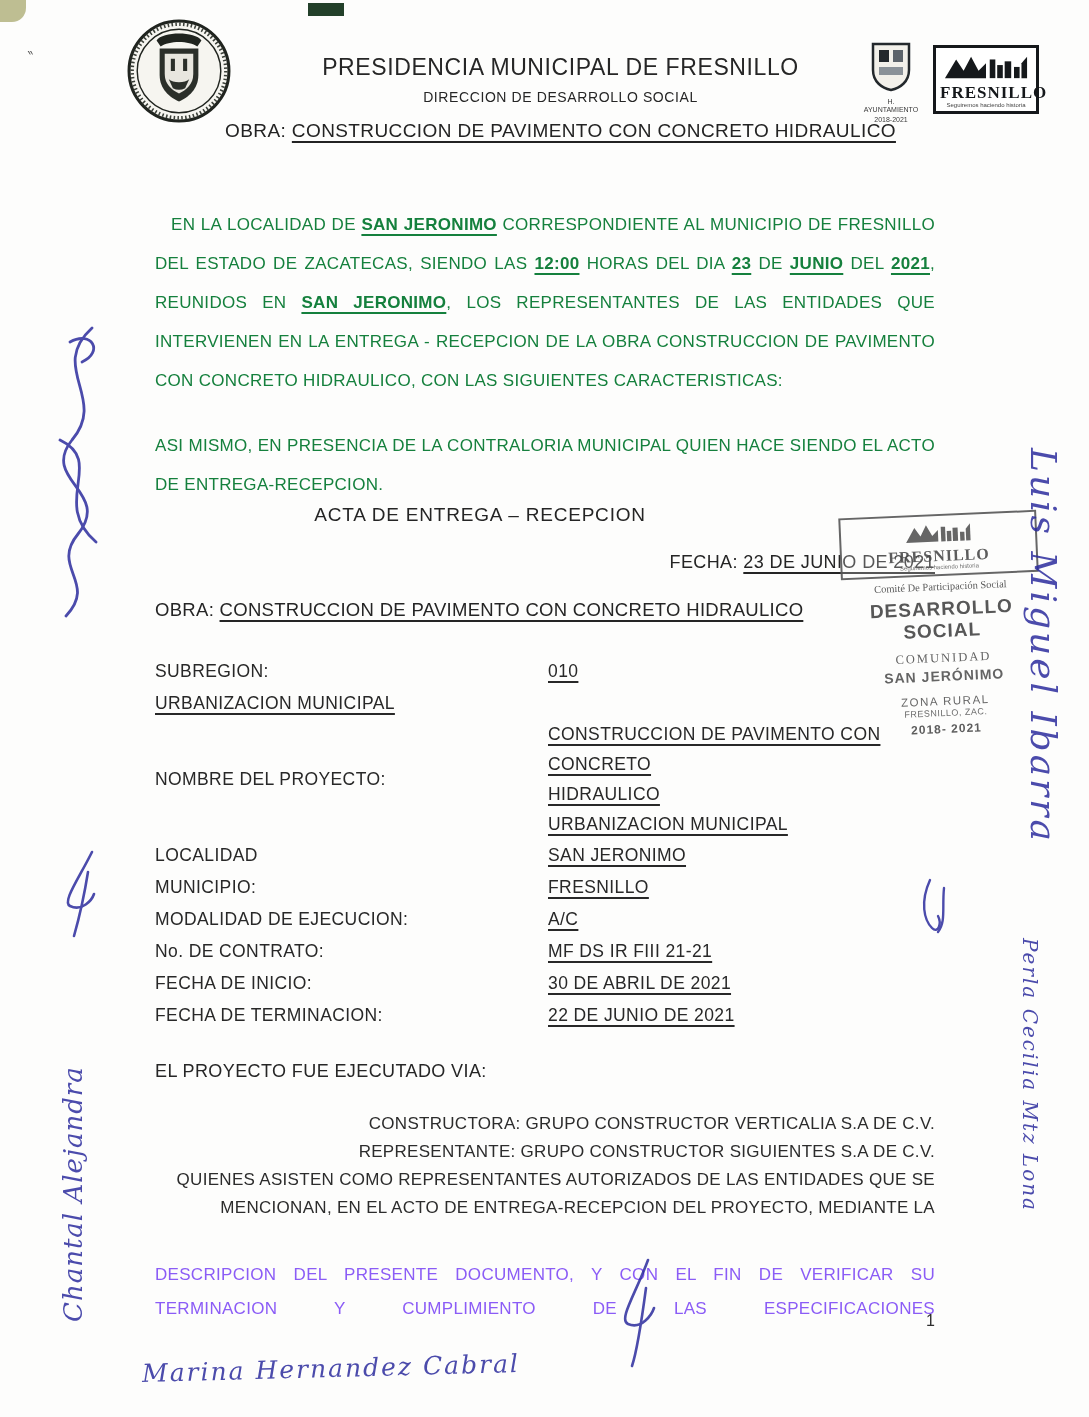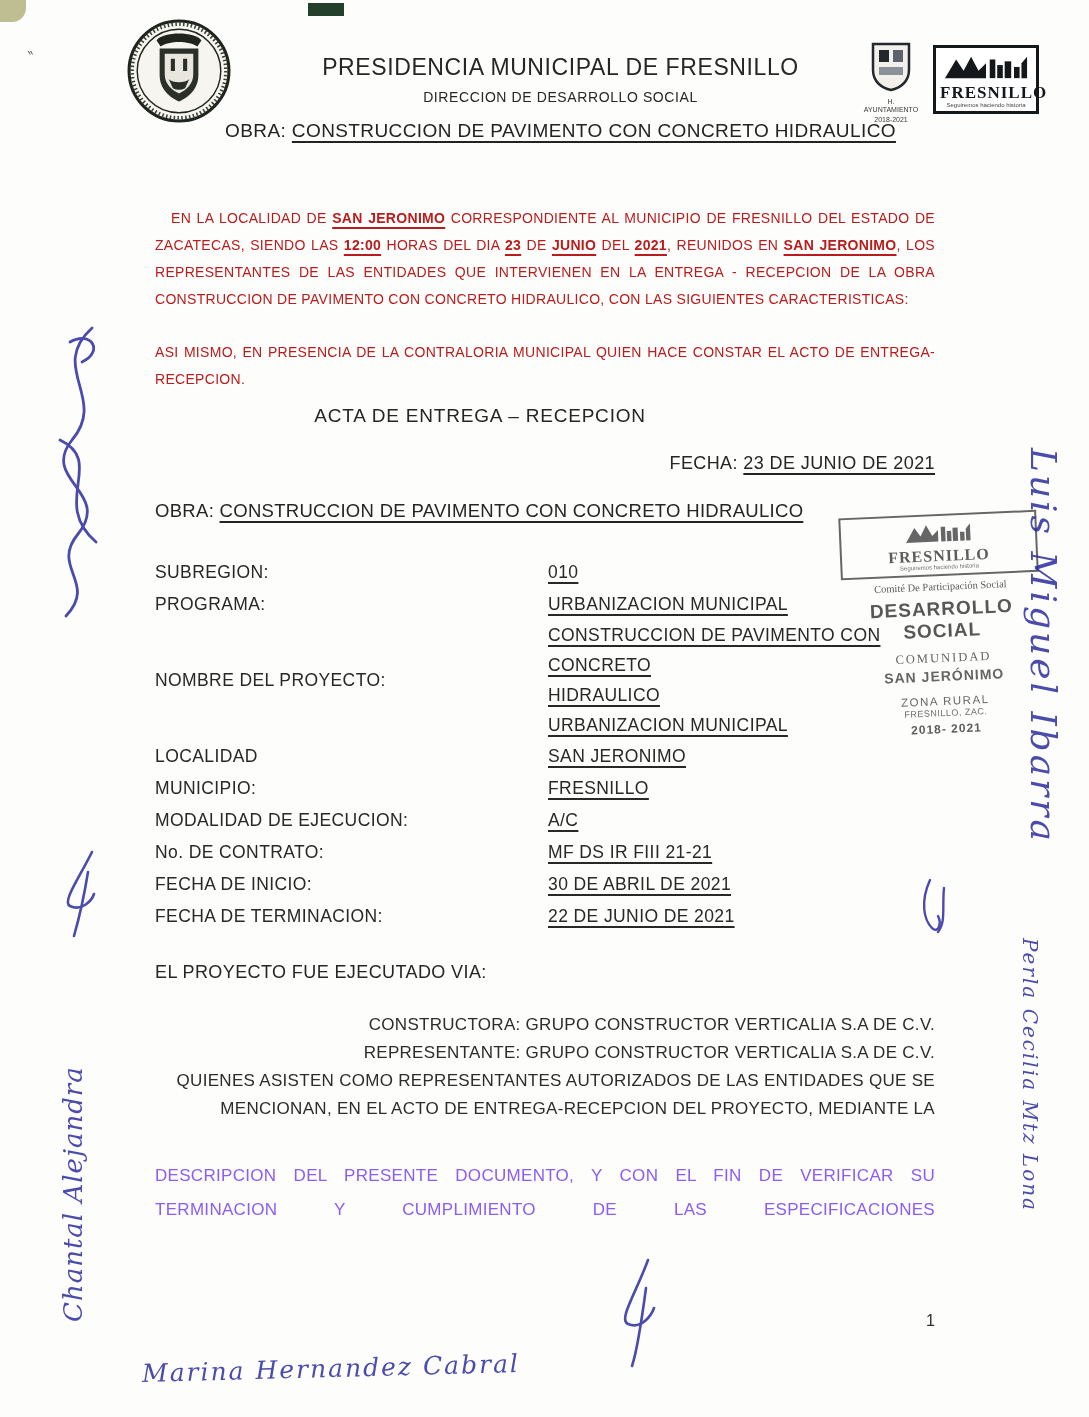--- a/index.html
+++ b/index.html
@@ -29,7 +29,7 @@
 
   
   .main { position:absolute; left:155px; top:205px; width:780px; }
-  .para { font-size:14px; line-height:27px; letter-spacing:0.3px; text-align:justify; color:#b91c1c; }
+  .para { font-size:17px; line-height:39px; letter-spacing:0.3px; text-align:justify; color:#15803d; }
   .intro { text-indent:16px; }
   .u { font-weight:700; text-decoration:underline; text-underline-offset:4px; text-decoration-thickness:2px; }
   .p2 { margin-top:26px; }

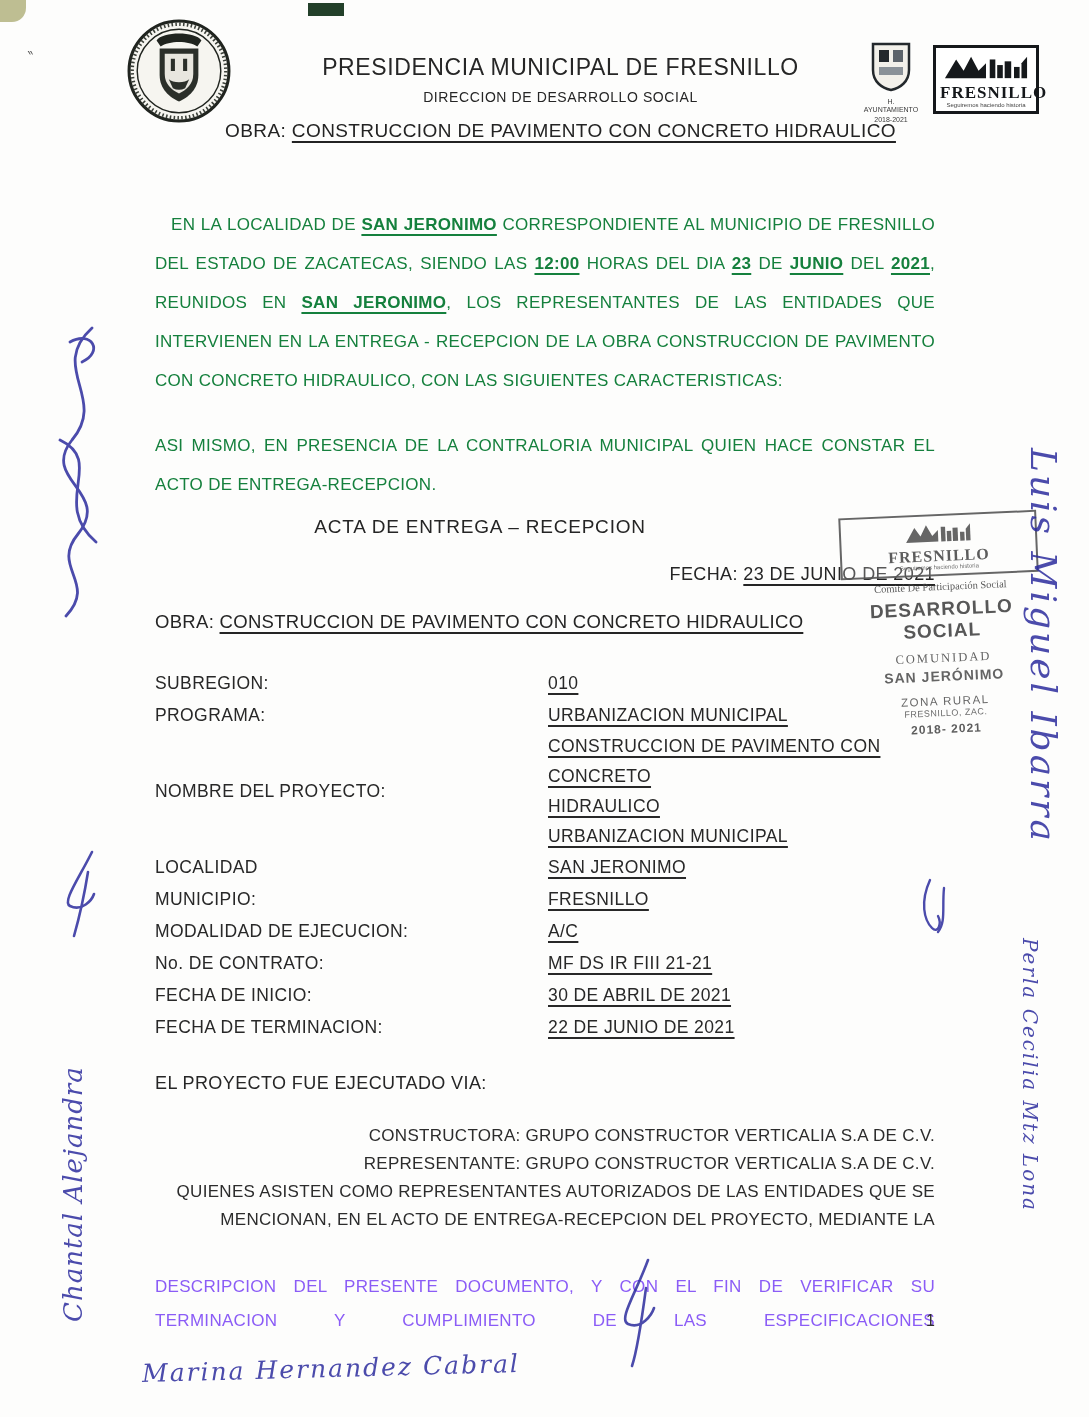--- a/index.html
+++ b/index.html
@@ -144,7 +144,7 @@
 
     <p class="para intro"><span>EN LA LOCALIDAD DE </span><span class="u">SAN JERONIMO</span><span> CORRESPONDIENTE AL MUNICIPIO DE FRESNILLO DEL ESTADO DE ZACATECAS, SIENDO LAS </span><span class="u">12:00</span><span> HORAS DEL DIA </span><span class="u">23</span><span> DE </span><span class="u">JUNIO</span><span> DEL </span><span class="u">2021</span><span>, REUNIDOS EN </span><span class="u">SAN JERONIMO</span><span>, LOS REPRESENTANTES DE LAS ENTIDADES QUE INTERVIENEN EN LA ENTREGA - RECEPCION DE LA OBRA CONSTRUCCION DE PAVIMENTO CON CONCRETO HIDRAULICO, CON LAS SIGUIENTES CARACTERISTICAS:</span></p>
 
-    <p class="para p2">ASI MISMO, EN PRESENCIA DE LA CONTRALORIA MUNICIPAL QUIEN HACE CONSTAR EL ACTO DE ENTREGA-RECEPCION.</p>
+    <p class="para p2">ASI MISMO, EN PRESENCIA DE LA CONTRALORIA MUNICIPAL QUIEN HACE SIENDO EL ACTO DE ENTREGA-RECEPCION.</p>
 
     <div class="acta">ACTA DE ENTREGA – RECEPCION</div>
 

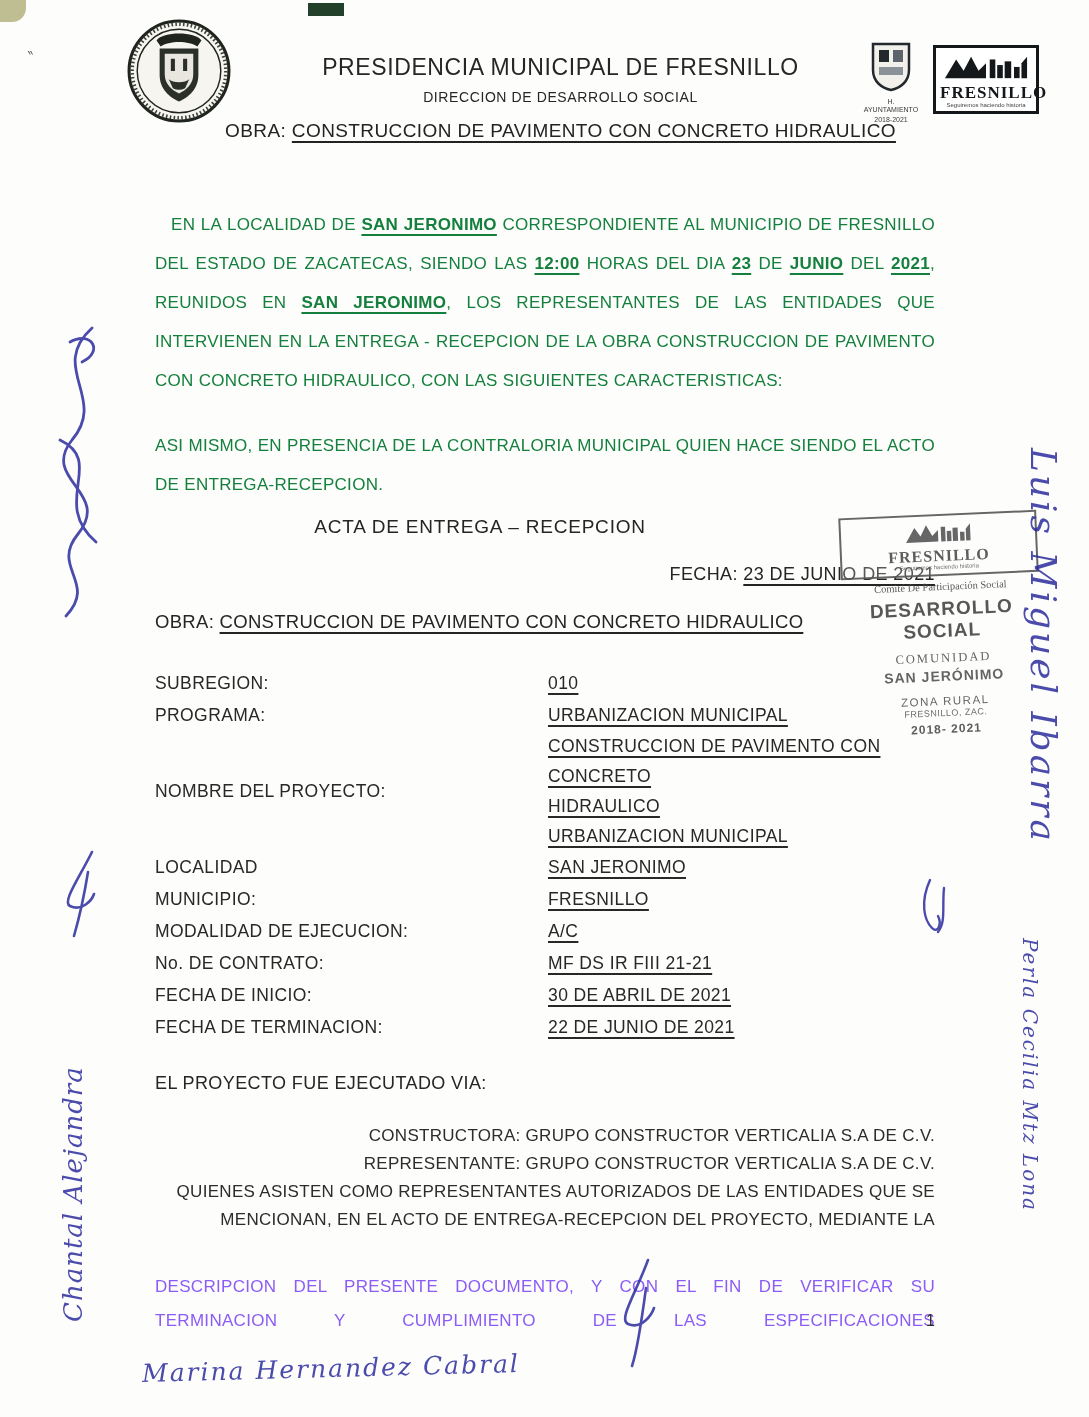--- a/index.html
+++ b/index.html
@@ -33,7 +33,7 @@
   .intro { text-indent:16px; }
   .u { font-weight:700; text-decoration:underline; text-underline-offset:4px; text-decoration-thickness:2px; }
   .p2 { margin-top:26px; }
-  .acta { margin-top:12px; text-align:center; padding-right:130px; font-size:19px; letter-spacing:0.8px; color:#252525; }
+  .acta { margin-top:0; text-align:center; padding-right:130px; font-size:19px; letter-spacing:0.8px; color:#252525; }
   .fecha-line { margin-top:26px; text-align:right; font-size:18px; letter-spacing:0.4px; color:#252525; }
   .fecha-line .uv, .obra-line .uv { text-decoration:underline; text-underline-offset:4px; text-decoration-thickness:2px; }
   .obra-line { margin-top:26px; font-size:18.5px; letter-spacing:0.3px; color:#252525; }

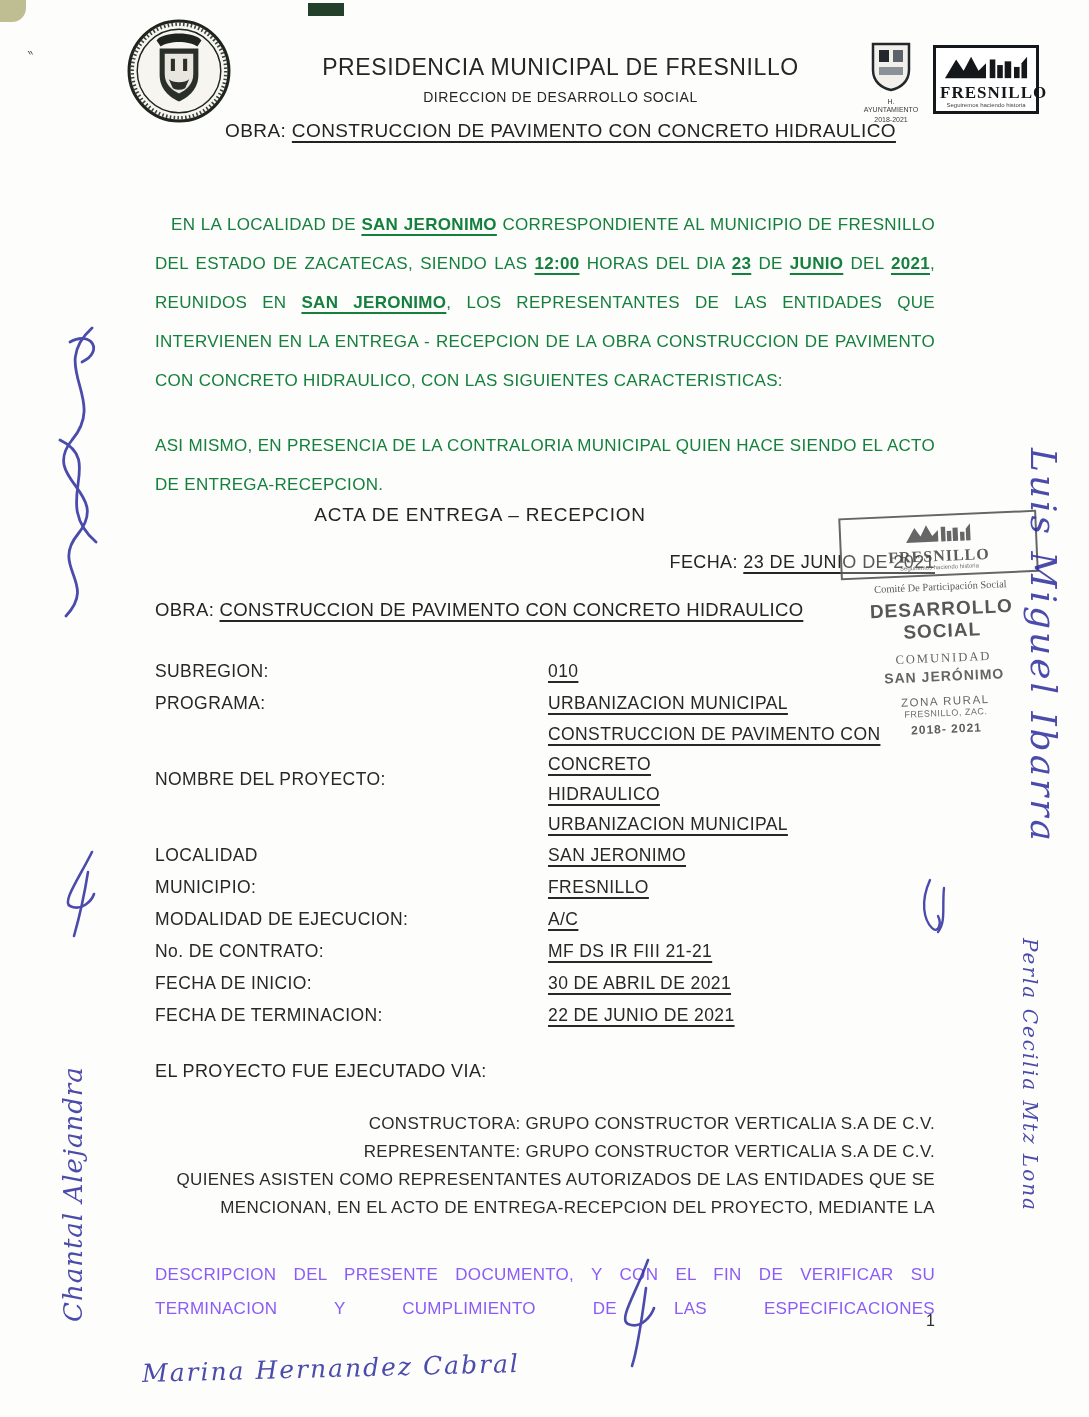--- a/index.html
+++ b/index.html
@@ -164,7 +164,6 @@
         <div class="val"><span class="uv2">010</span></div>
       </div>
       <div class="frow">
-        <div class="lbl">PROGRAMA:</div>
         <div class="val"><span class="uv2">URBANIZACION MUNICIPAL</span></div>
       </div>
       <div class="frow project">

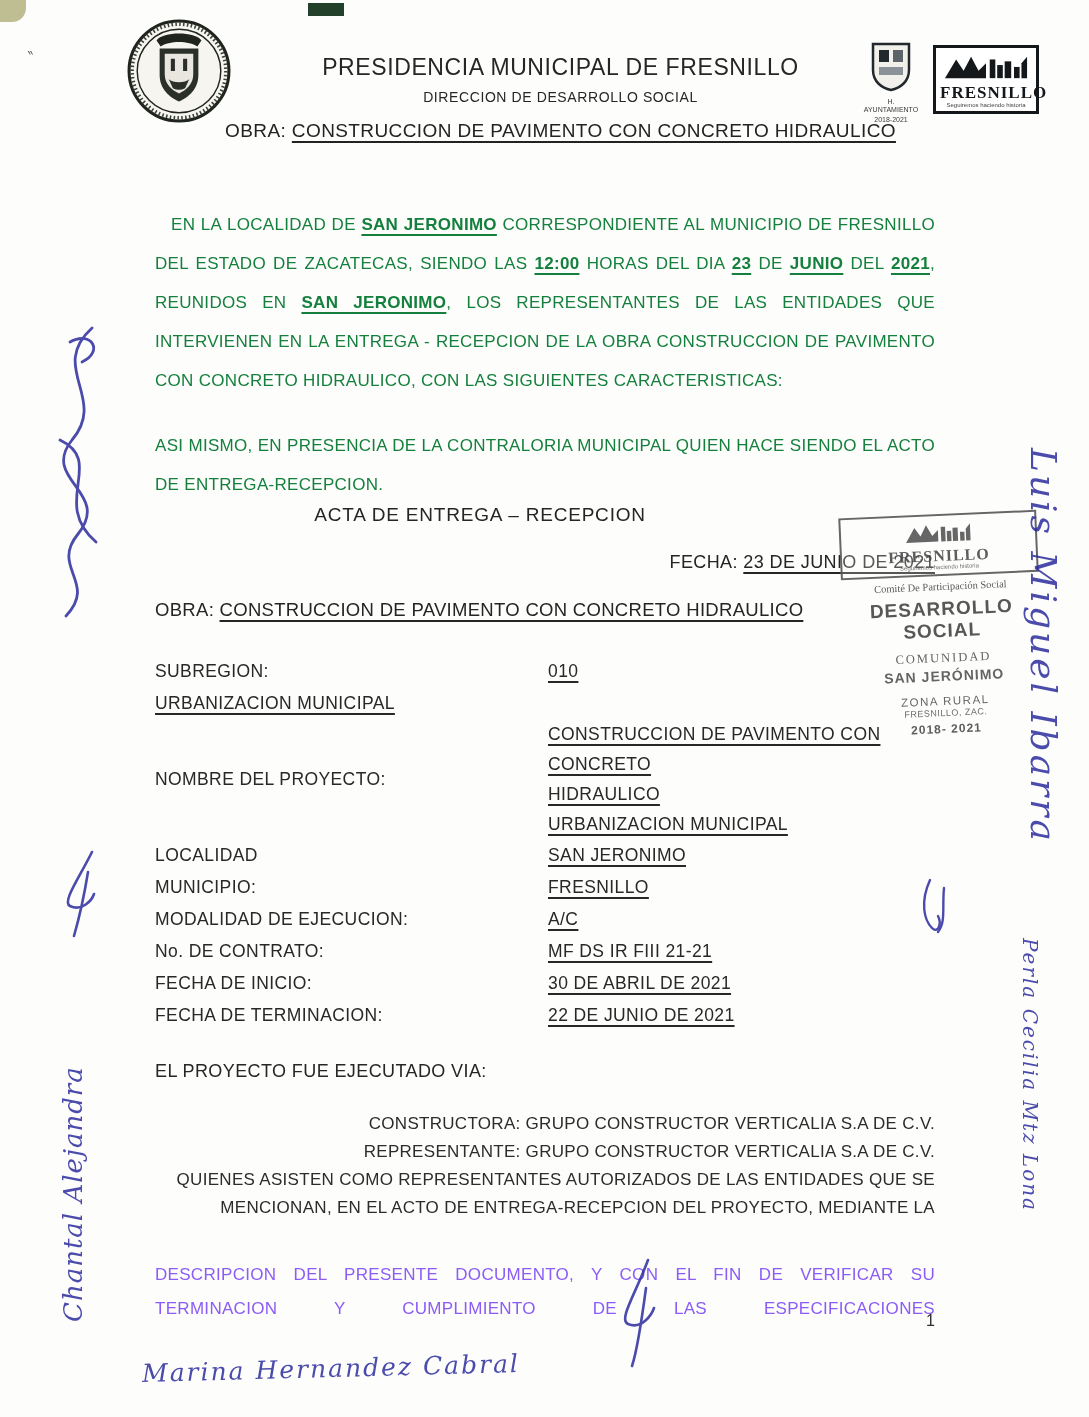--- a/index.html
+++ b/index.html
@@ -207,7 +207,7 @@
 
     <div class="constructora">
       <div>CONSTRUCTORA: GRUPO CONSTRUCTOR VERTICALIA S.A DE C.V.</div>
-      <div>REPRESENTANTE: GRUPO CONSTRUCTOR VERTICALIA S.A DE C.V.</div>
+      <div>REPRESENTANTE: GRUPO CONSTRUCTOR SIGUIENTES S.A DE C.V.</div>
       <div> QUIENES ASISTEN COMO REPRESENTANTES AUTORIZADOS DE LAS ENTIDADES QUE SE MENCIONAN, EN EL ACTO DE ENTREGA-RECEPCION DEL PROYECTO, MEDIANTE LA</div>
     </div>
 

